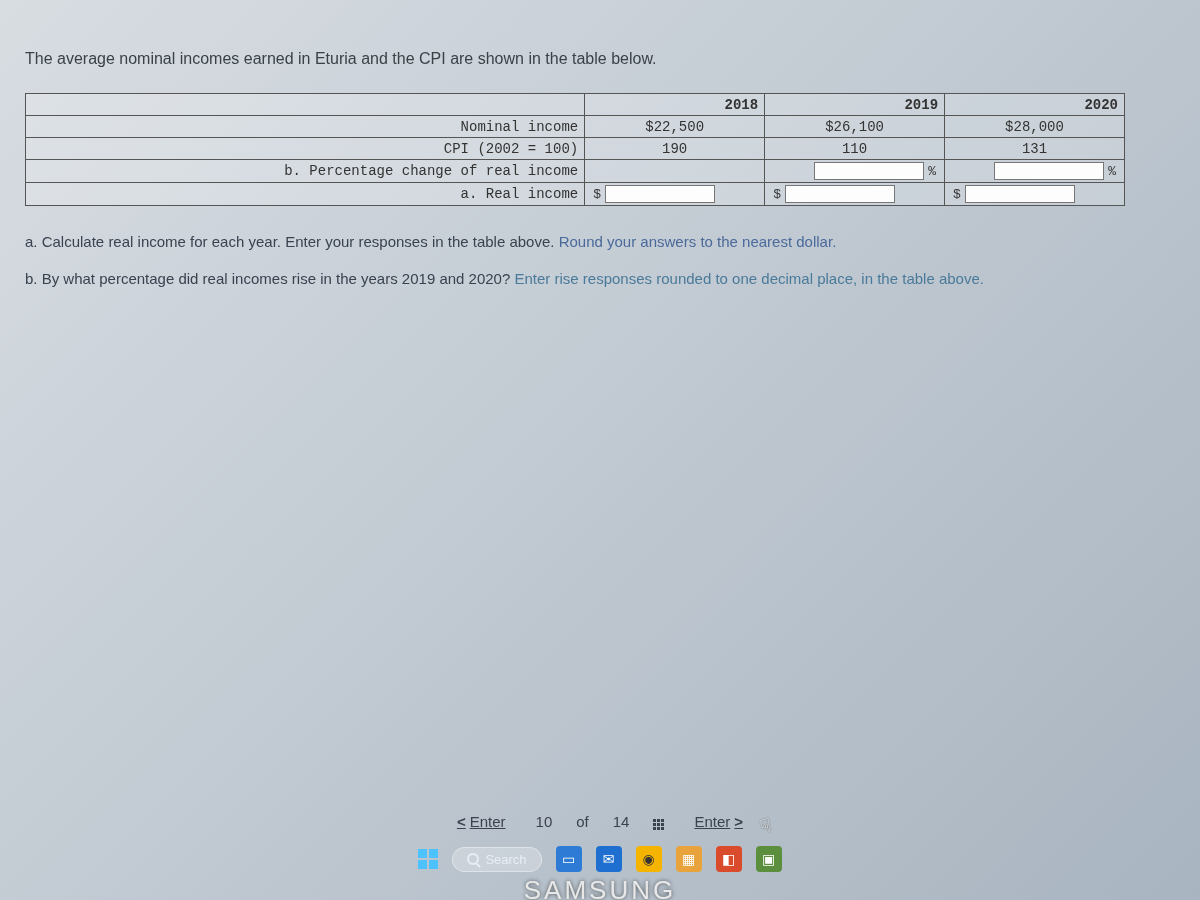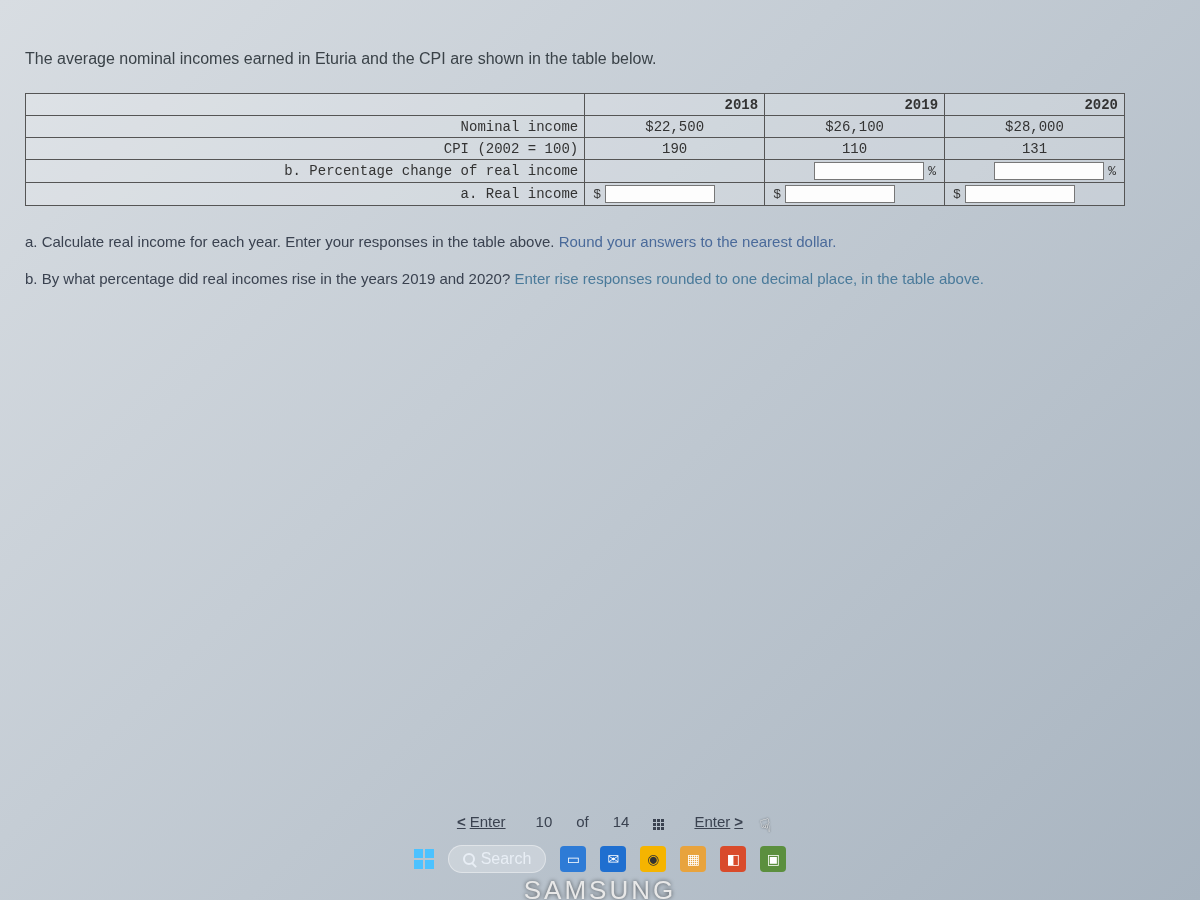--- a/index.html
+++ b/index.html
@@ -132,7 +132,7 @@
     border-radius: 16px;
     padding: 4px 14px;
     color: #e8eef5;
-    font-size: 16px;
+    font-size: 13px;
   }
   .search-pill .mag {
     width: 12px; height: 12px; border: 2px solid #e8eef5; border-radius: 50%;

